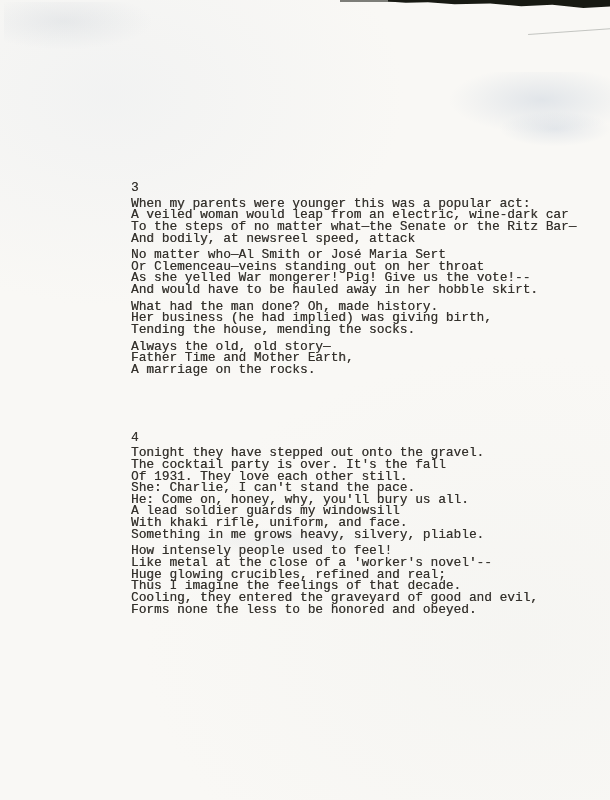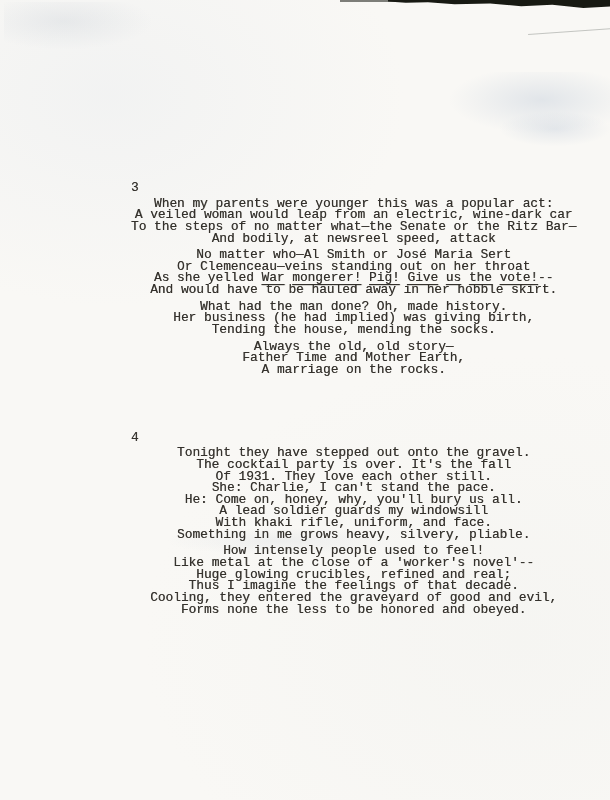--- a/index.html
+++ b/index.html
@@ -63,7 +63,7 @@
     margin-bottom: 4px;
   }
   .poem-section + .poem-section { margin-top: 56px; }
-  .stanza { margin-bottom: 5px; text-align: center; }
+  .stanza { margin-bottom: 5px; }
   .poem-line { line-height: 11.65px; height: 11.65px; }
   .u {
     text-decoration: underline;

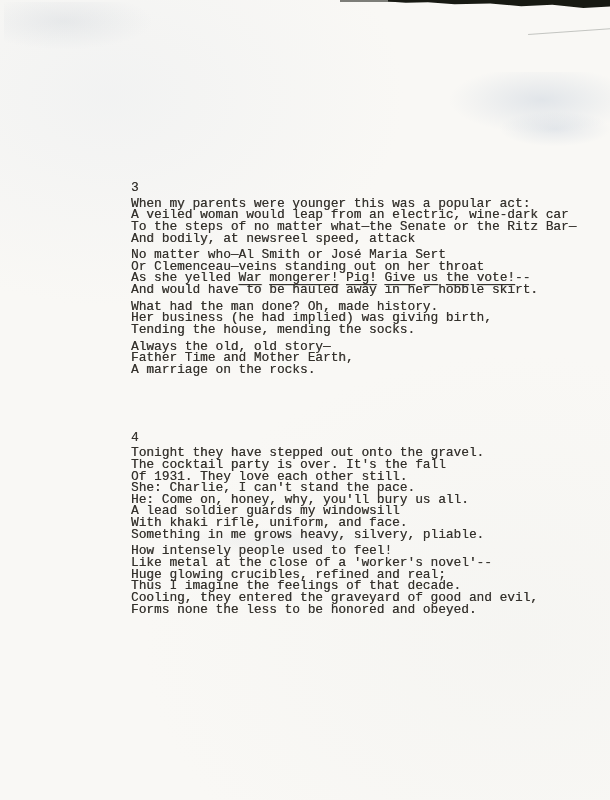--- a/index.html
+++ b/index.html
@@ -66,7 +66,6 @@
   .stanza { margin-bottom: 5px; }
   .poem-line { line-height: 11.65px; height: 11.65px; }
   .u {
-    text-decoration: underline;
     text-decoration-thickness: 1px;
     text-underline-offset: 2.5px;
   }

